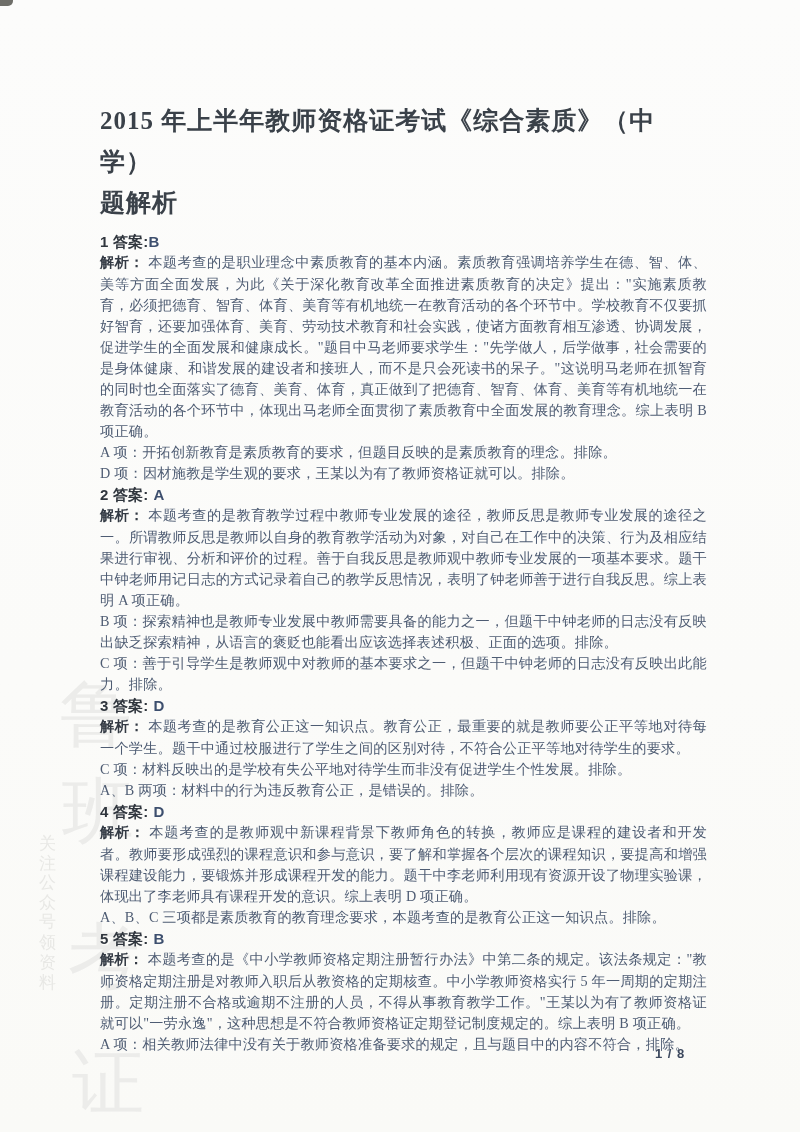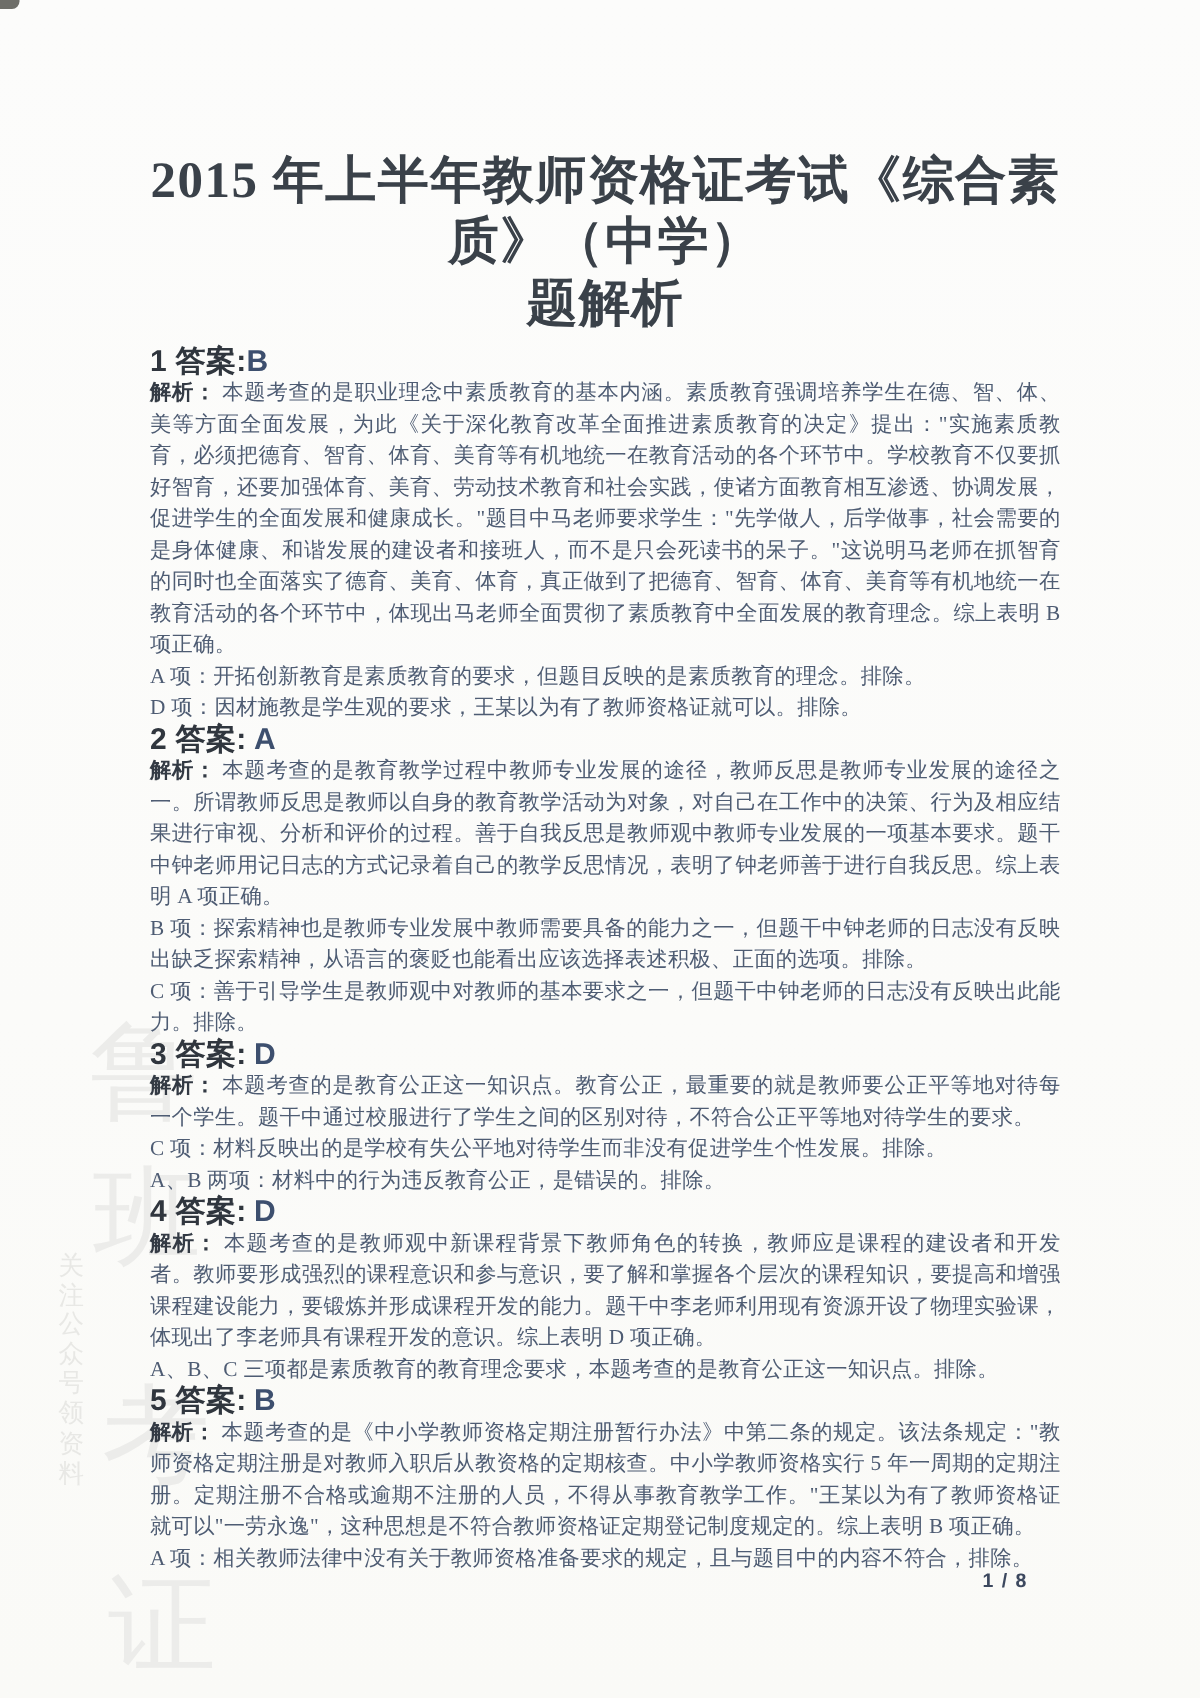--- a/index.html
+++ b/index.html
@@ -56,8 +56,7 @@
   }
   .doc-title {
     margin: 0 0 8px 0;
-    text-align: center;
-    font-size: 34px;
+    font-size: 25px;
     line-height: 41px;
     font-weight: bold;
     color: #3a4149;

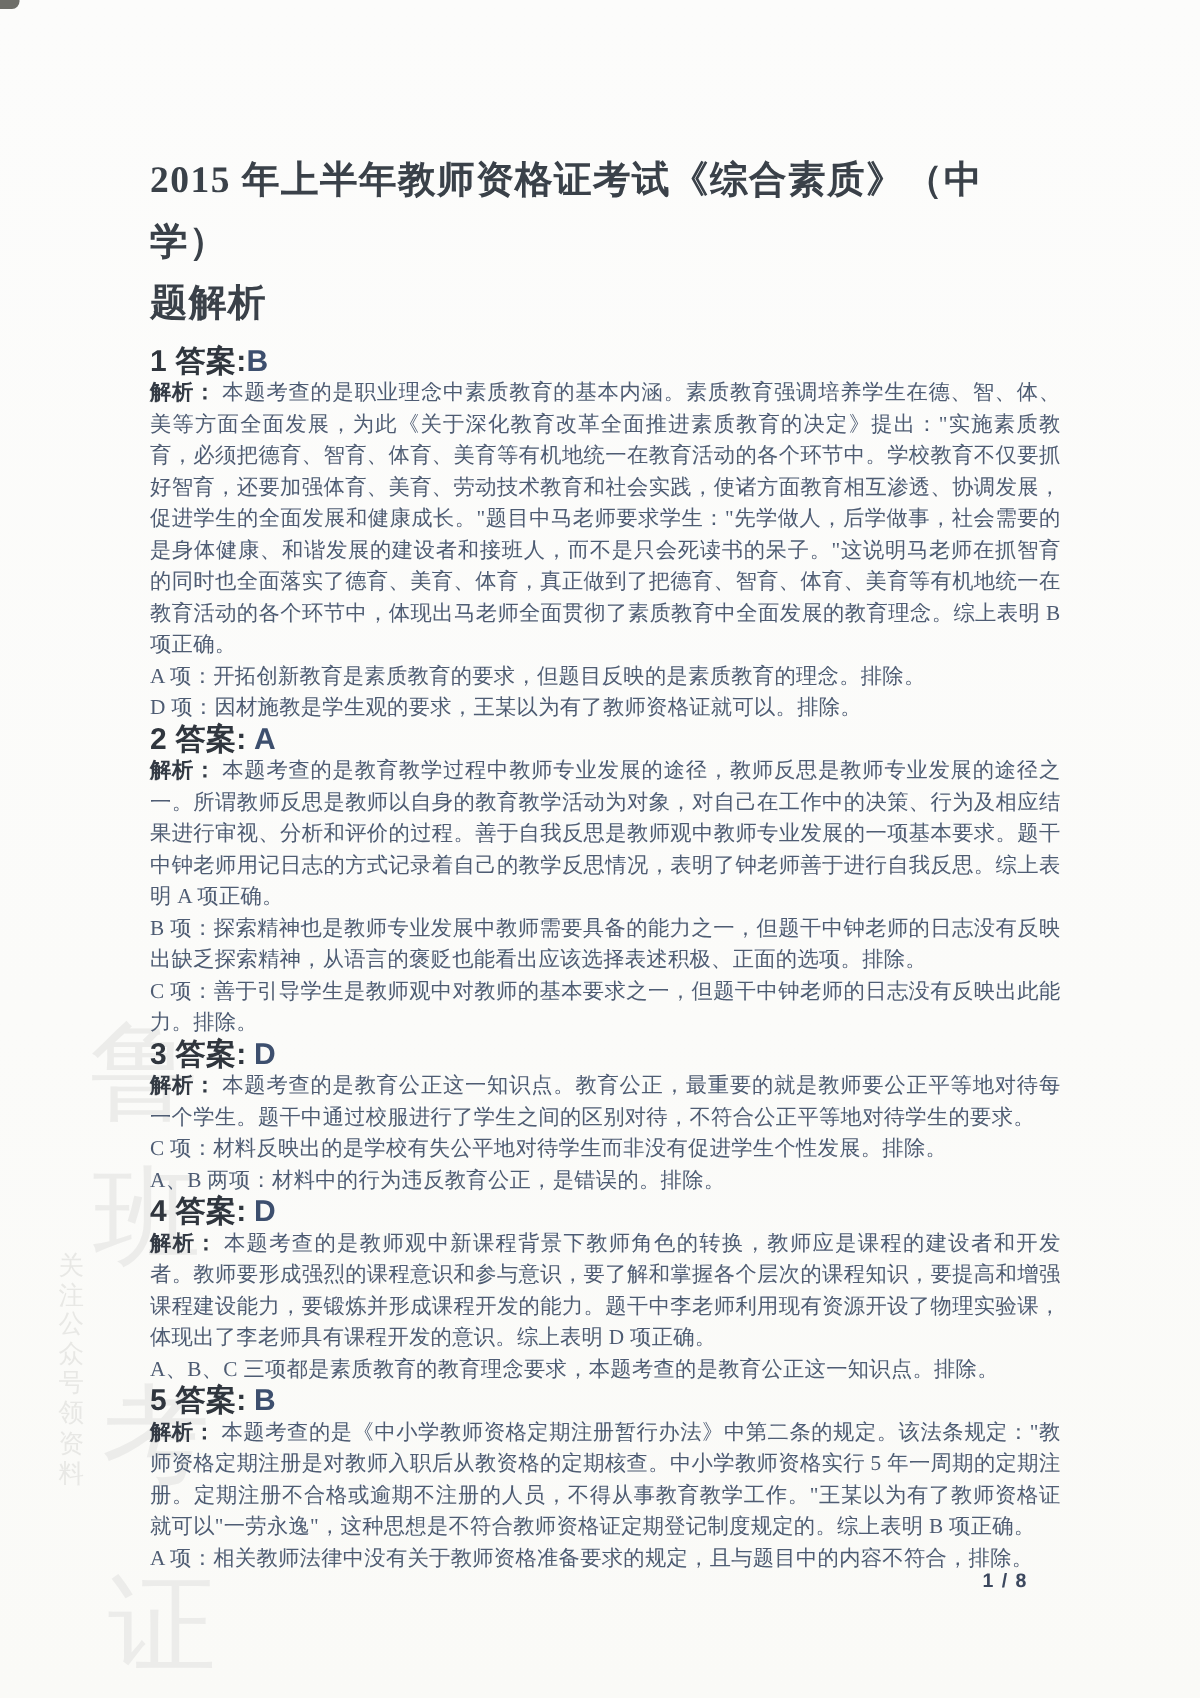--- a/index.html
+++ b/index.html
@@ -67,7 +67,7 @@
     margin: 0;
     font-family: "Liberation Sans", "DejaVu Sans", sans-serif;
     font-weight: bold;
-    font-size: 20px;
+    font-size: 15px;
     line-height: 21px;
     color: #30363e;
   }

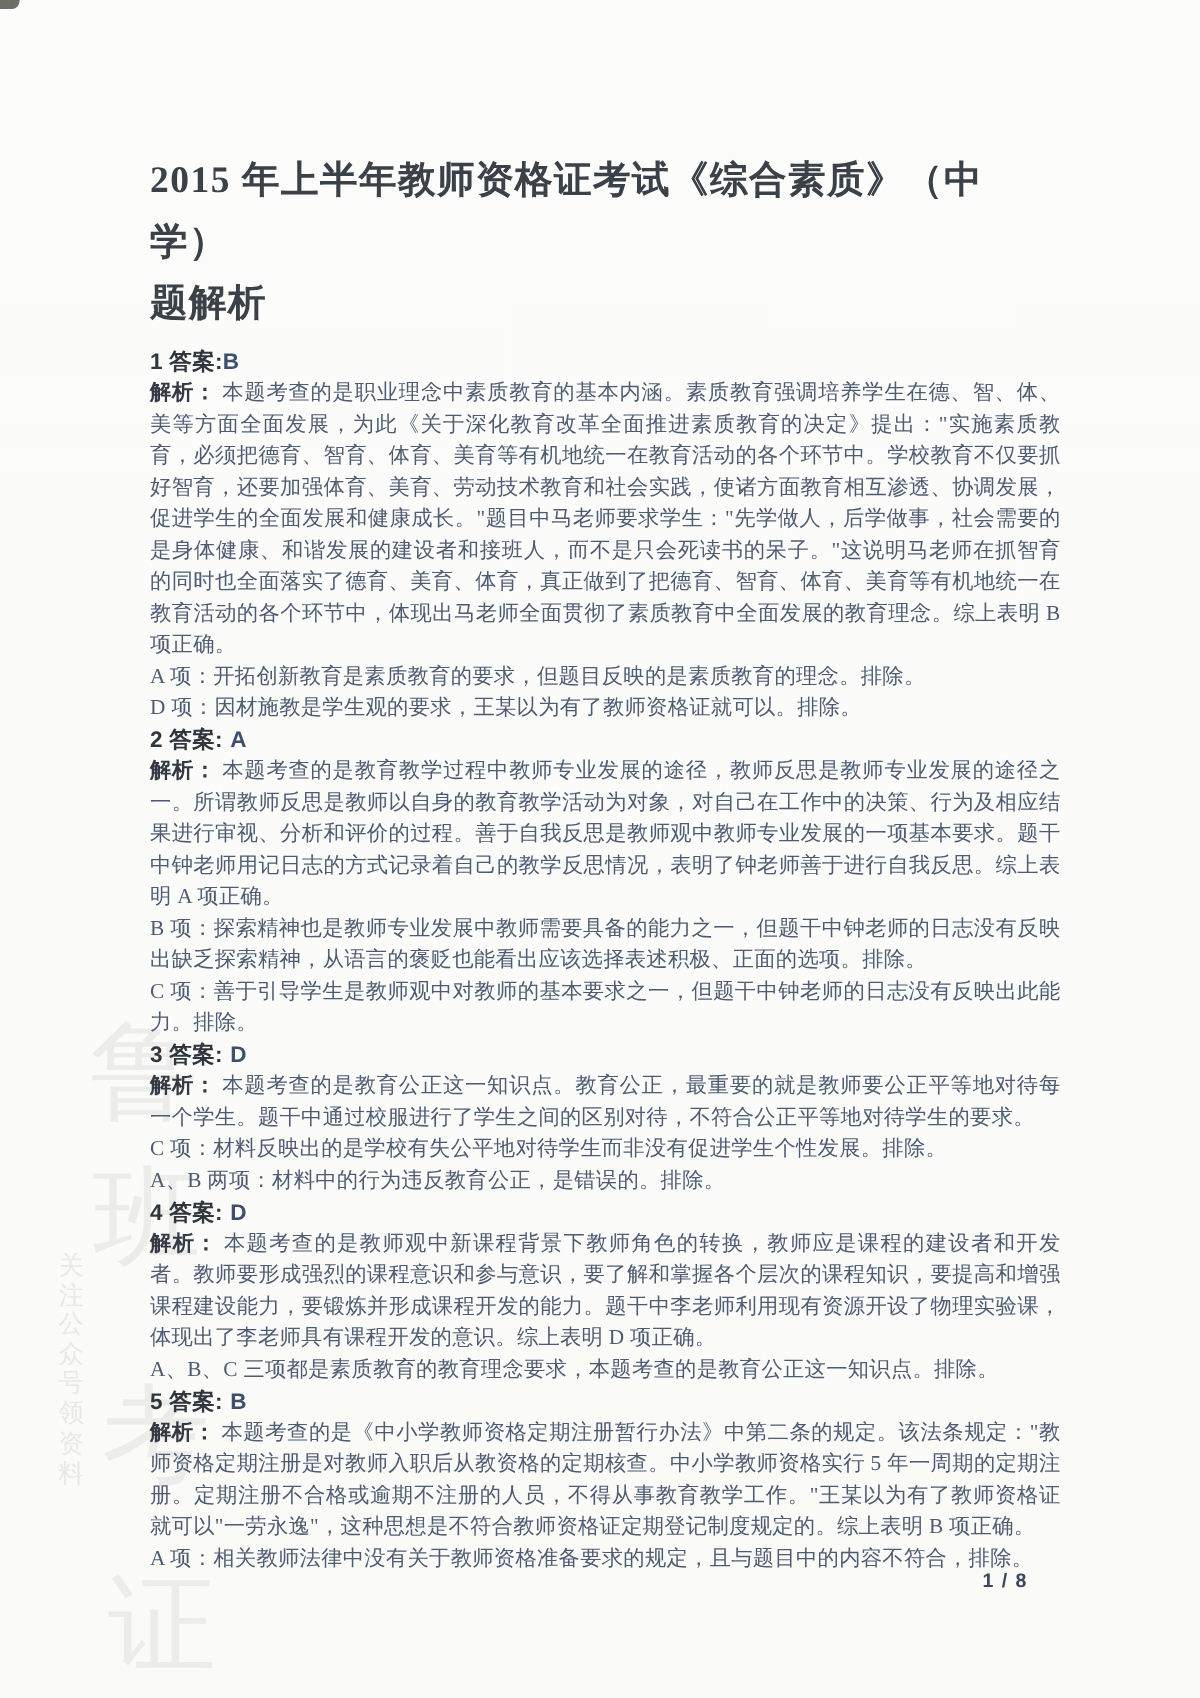--- a/index.html
+++ b/index.html
@@ -78,7 +78,7 @@
     text-align: justify;
   }
   .para .lbl {
-    font-family: Liberation Sans, sans-serif;
+    font-family: Liberation Mono, monospace;
     font-weight: bold;
     color: #333a44;
     margin-right: 4px;

